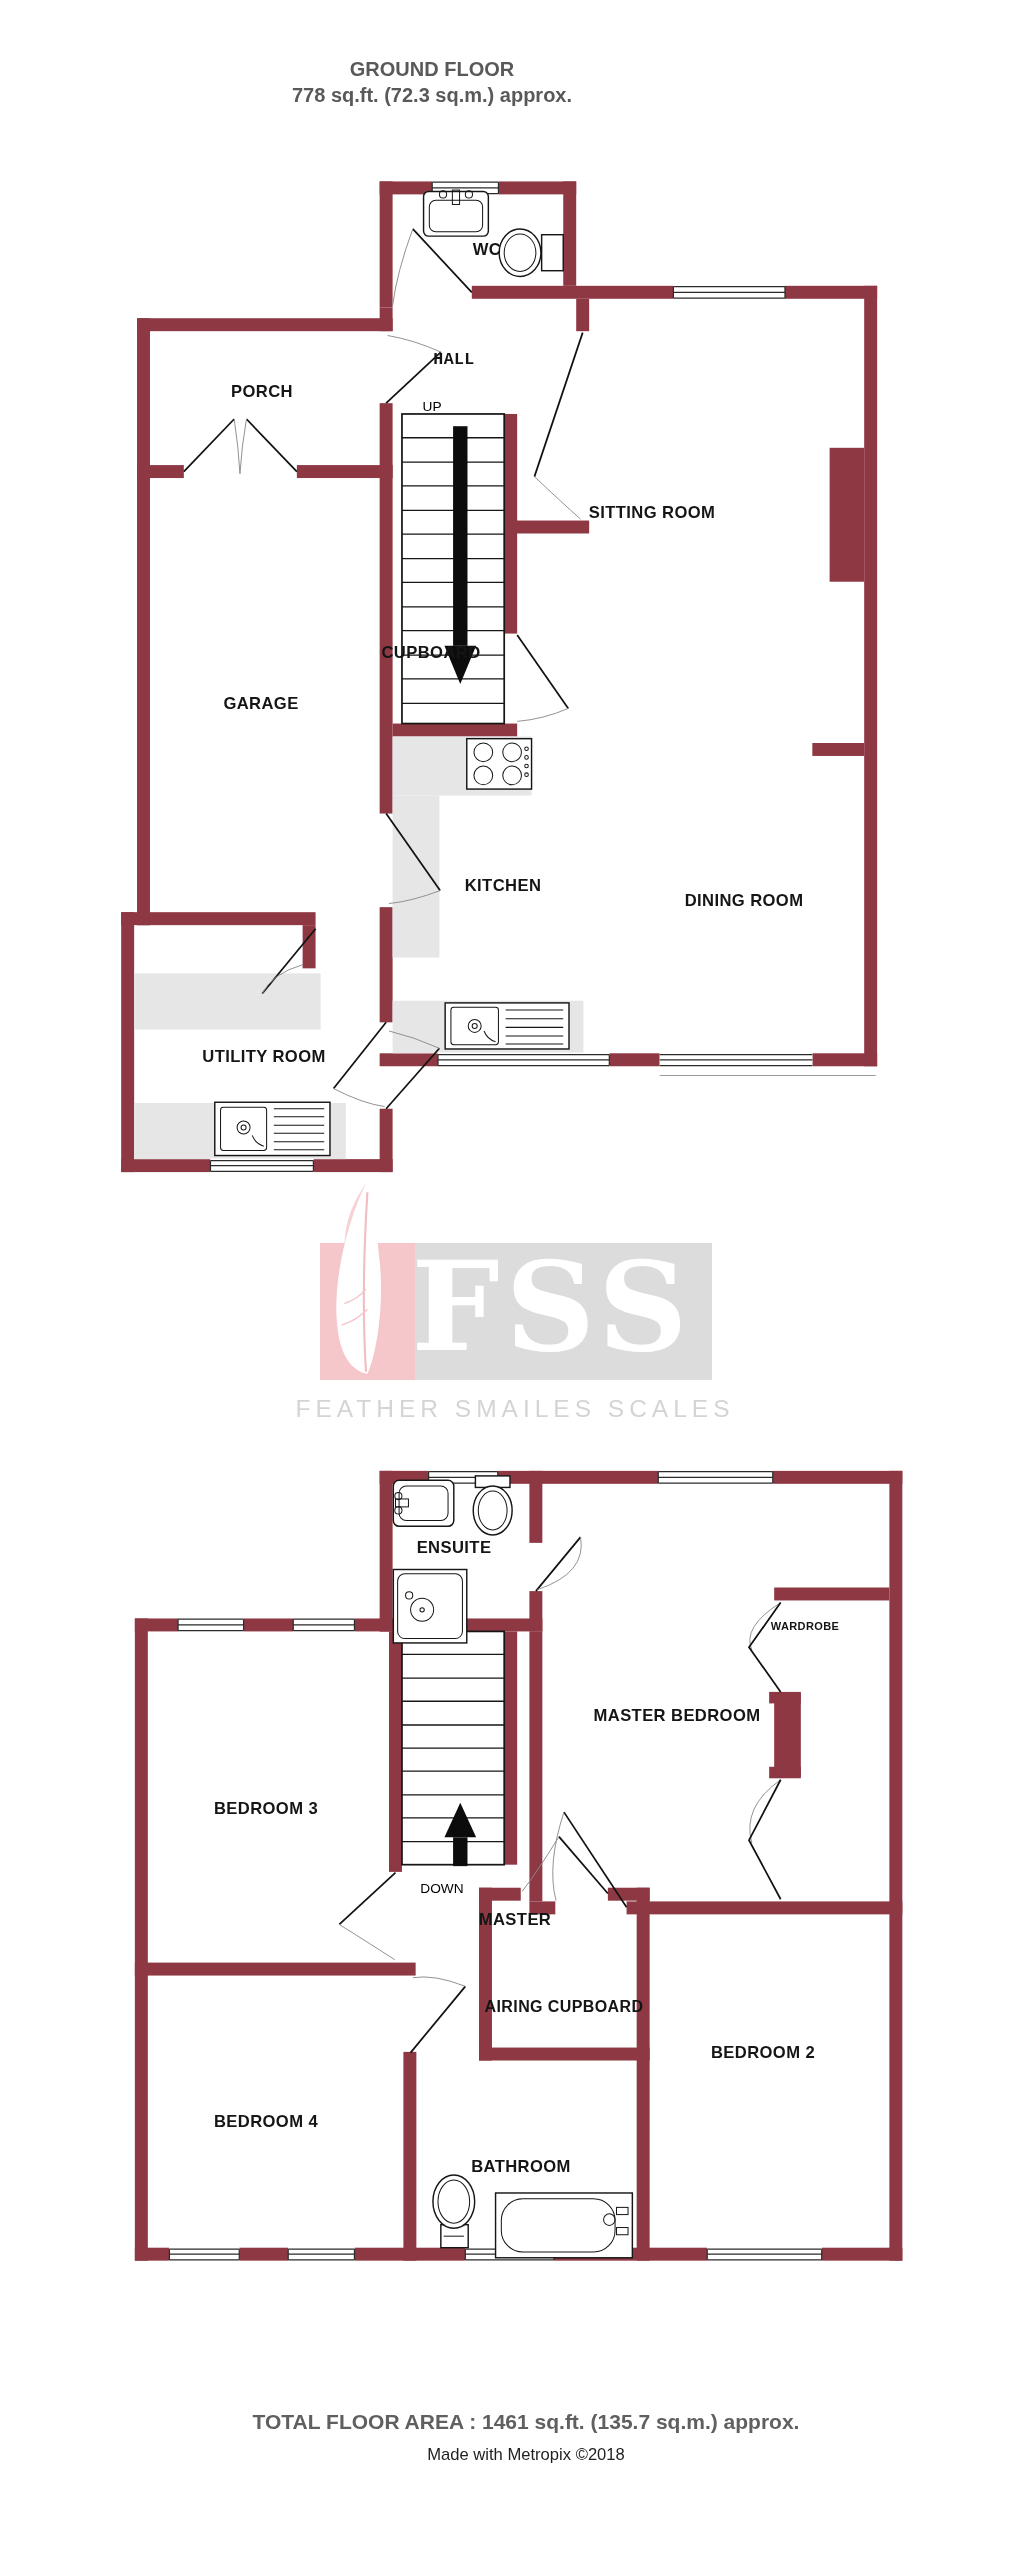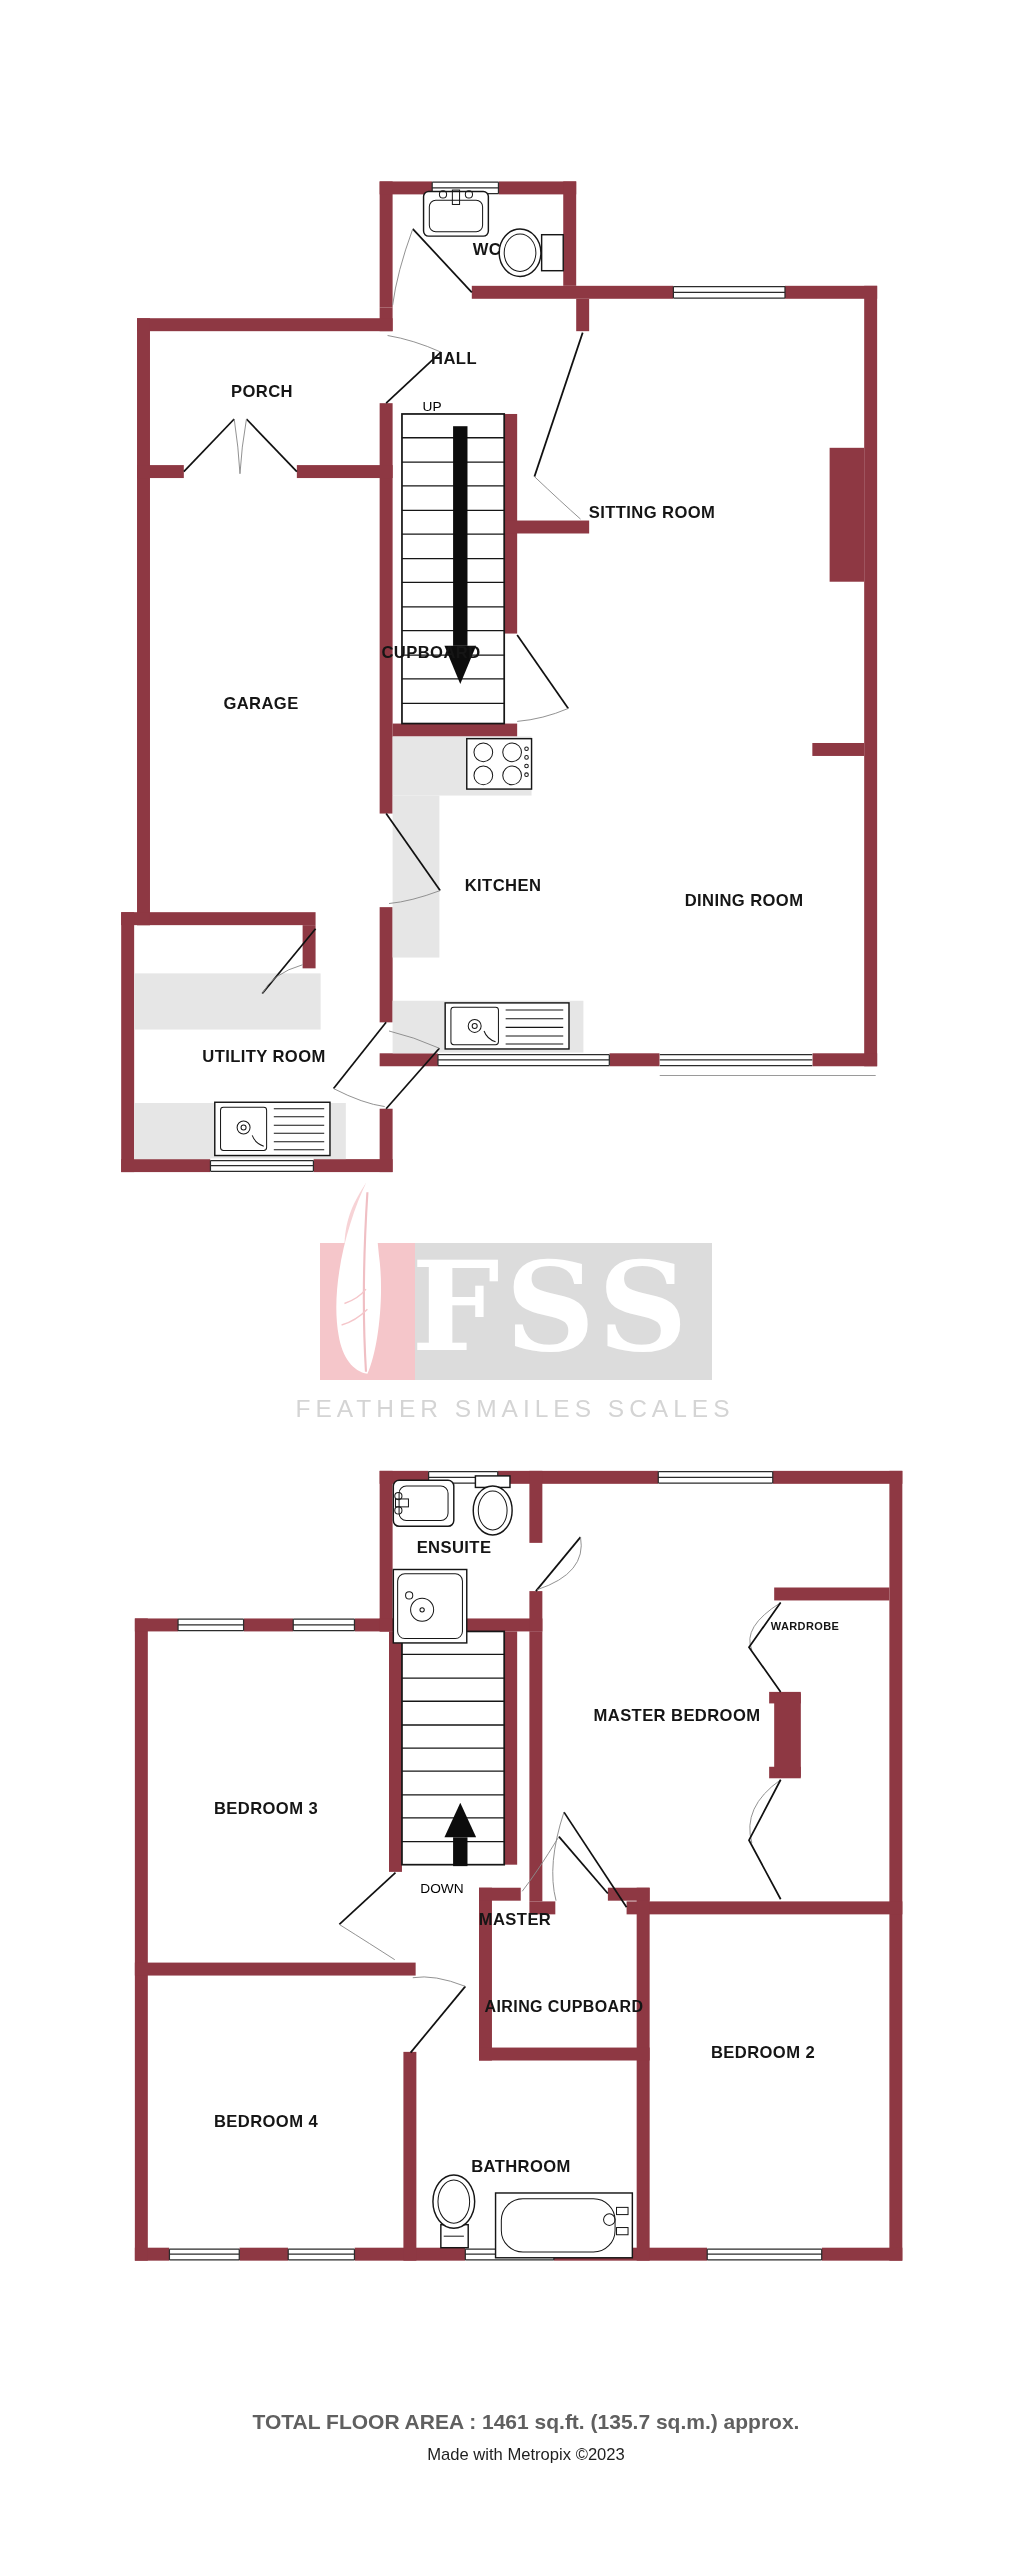--- a/index.html
+++ b/index.html
@@ -334,6 +334,10 @@
     </g>
   </svg>
 
+  <div class="title-block" style="left:432px;top:56px;">
+    <div>GROUND FLOOR</div>
+    <div>778 sq.ft. (72.3 sq.m.) approx.</div>
+  </div>
 
   <div class="rlabel" style="left:487px;top:250px;">WC</div>
   <div class="rlabel" style="left:454px;top:359px;">HALL</div>

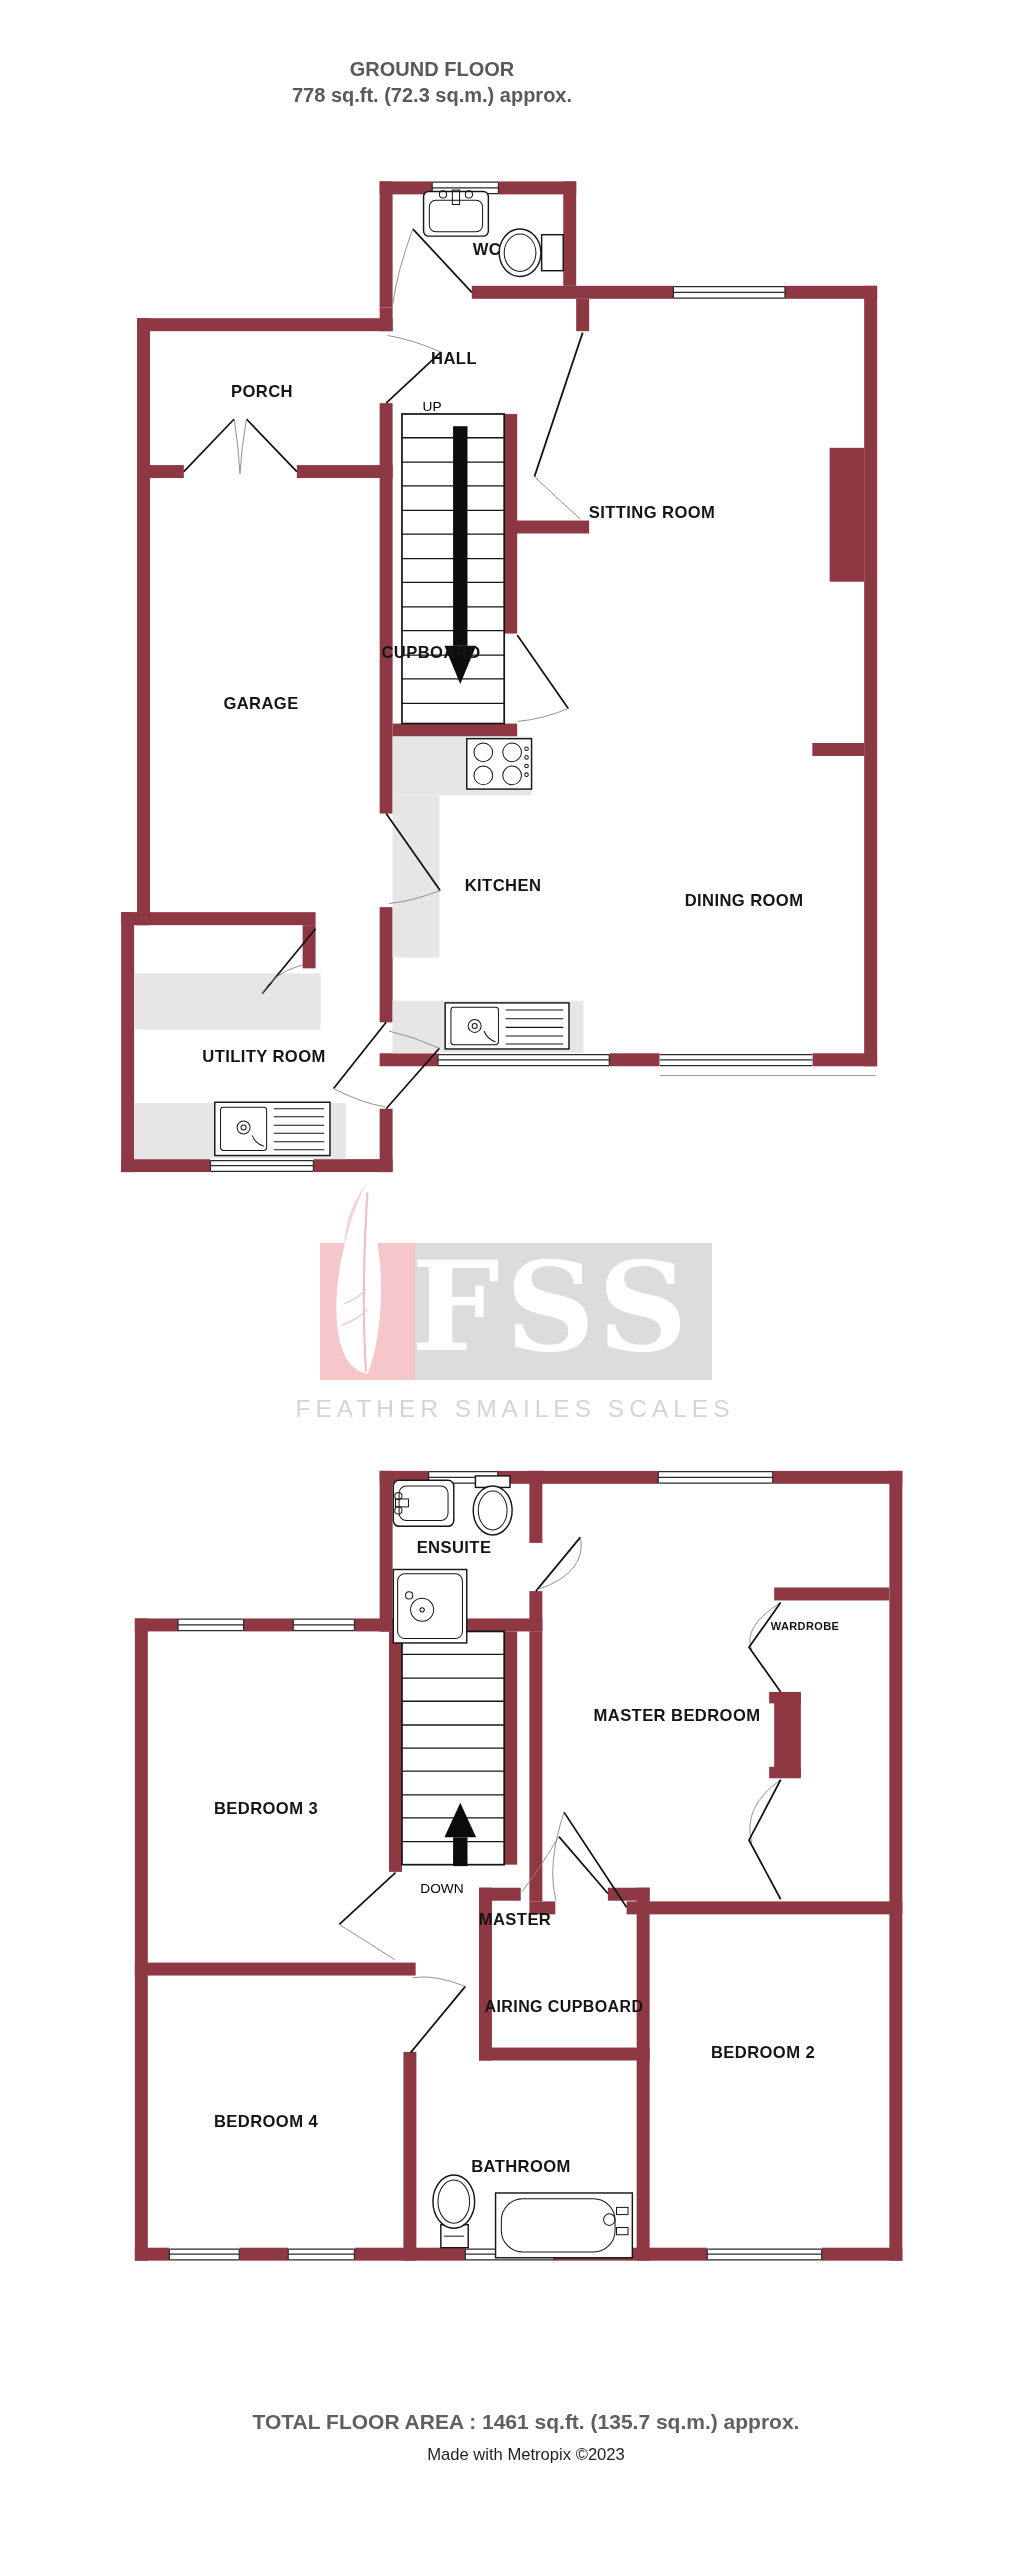--- a/index.html
+++ b/index.html
@@ -340,7 +340,7 @@
   </div>
 
   <div class="rlabel" style="left:487px;top:250px;">WC</div>
-  <div class="rlabel" style="left:454px;top:359px;">HALL</div>
+  <div class="rlabel" style="left:454px;top:359px;font-family:Liberation Mono, monospace;">HALL</div>
   <div class="rlabel" style="left:262px;top:392px;">PORCH</div>
   <div class="stair-label" style="left:432px;top:406px;">UP</div>
   <div class="rlabel" style="left:652px;top:513px;">SITTING ROOM</div>

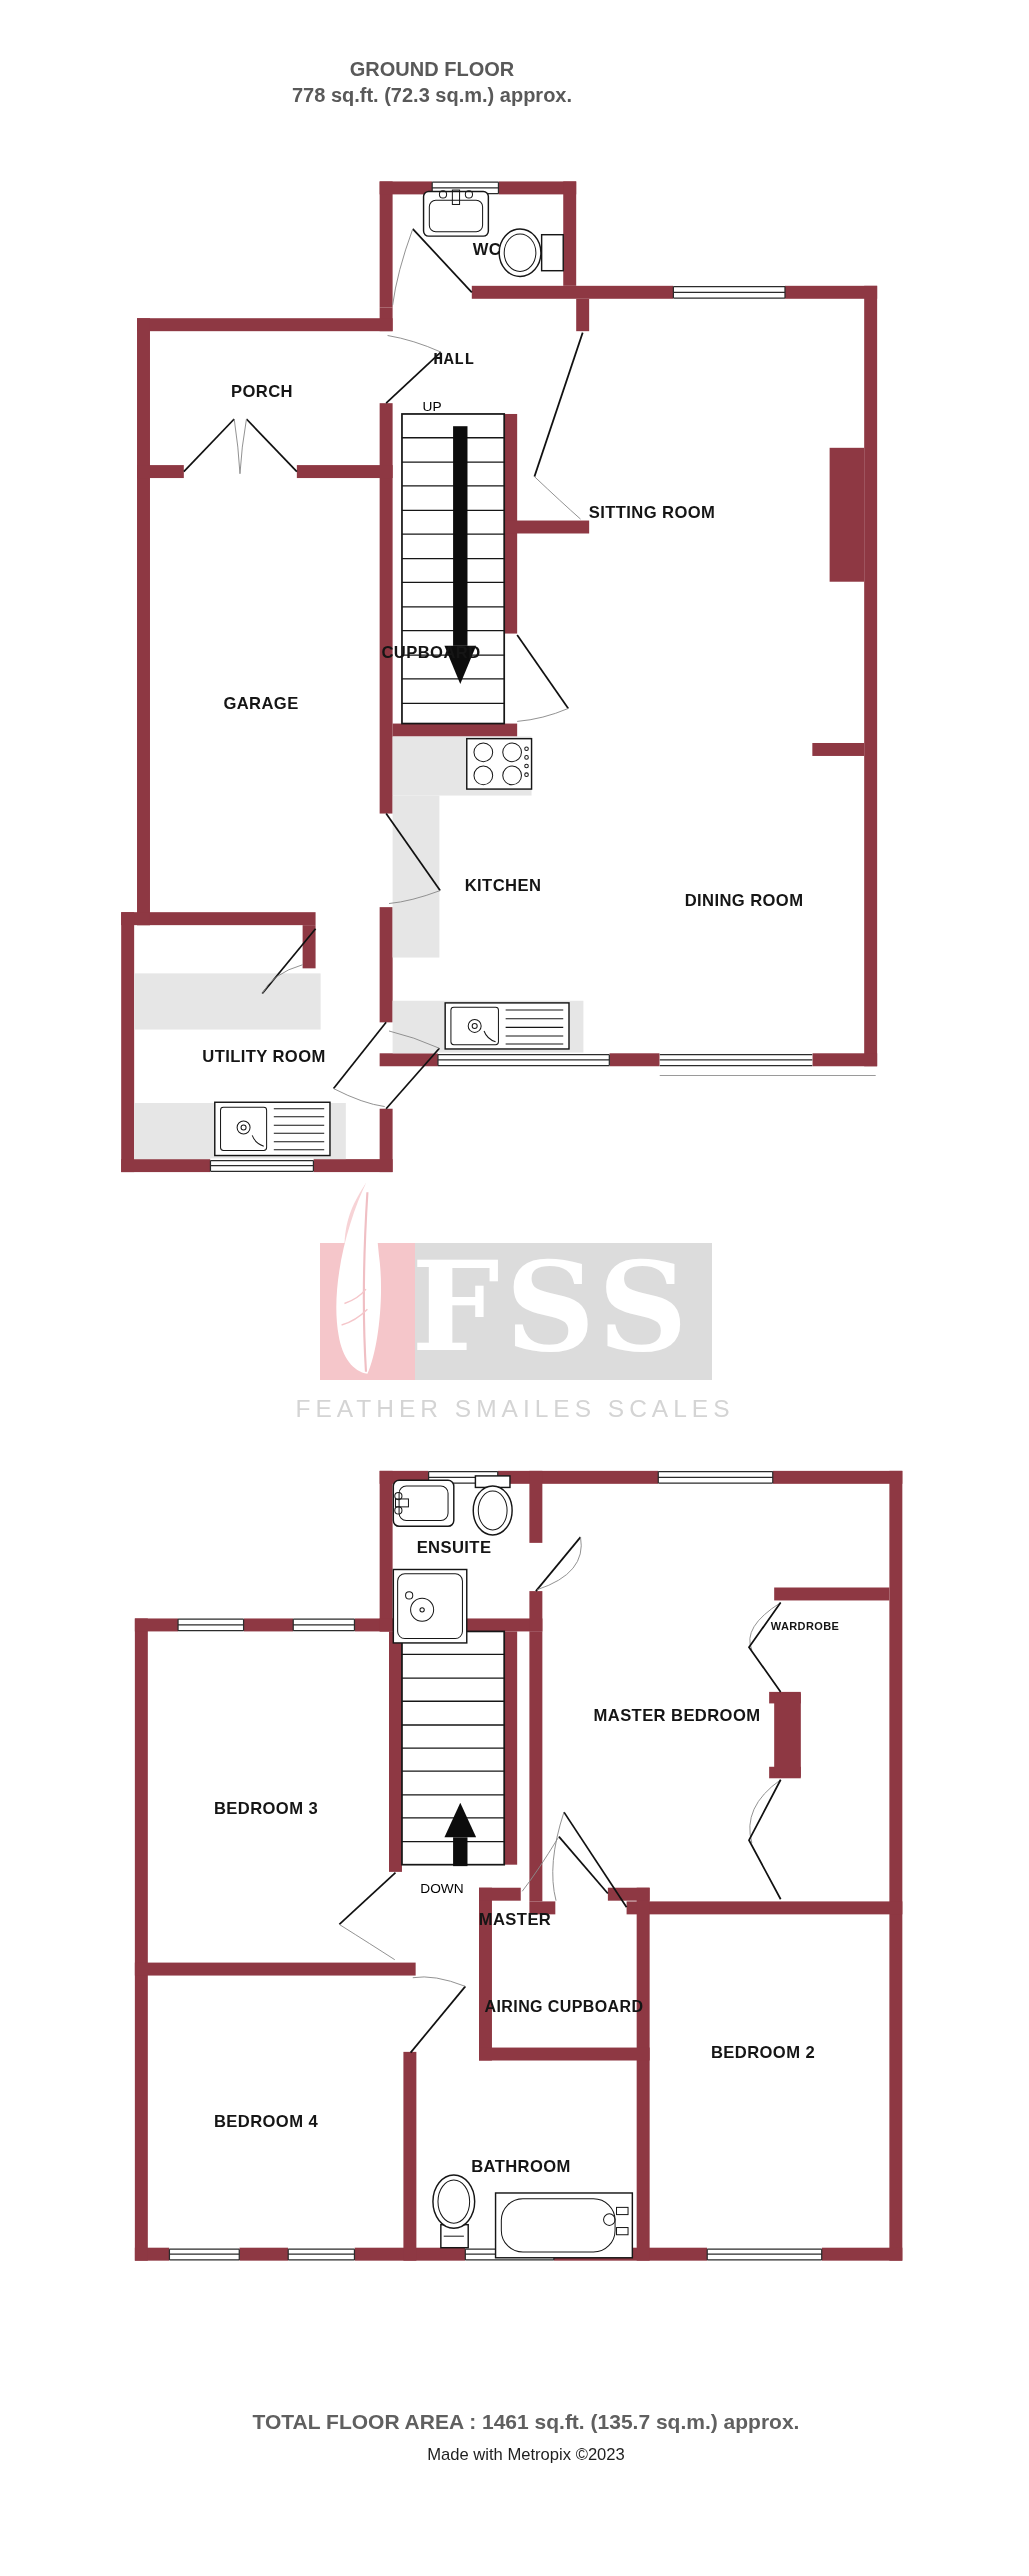--- a/index.html
+++ b/index.html
@@ -363,7 +363,7 @@
   <div class="rlabel" style="left:521px;top:2167px;">BATHROOM</div>
 
   <div class="footer-total" style="left:526px;top:2410px;">TOTAL FLOOR AREA : 1461 sq.ft. (135.7 sq.m.) approx.</div>
-  <div class="footer-credit" style="left:526px;top:2445px;">Made with Metropix ©2023</div>
+  <div class="footer-credit" style="left:526px;top:2445px;">Made with Metropix ©2018</div>
 
 </div>
 

